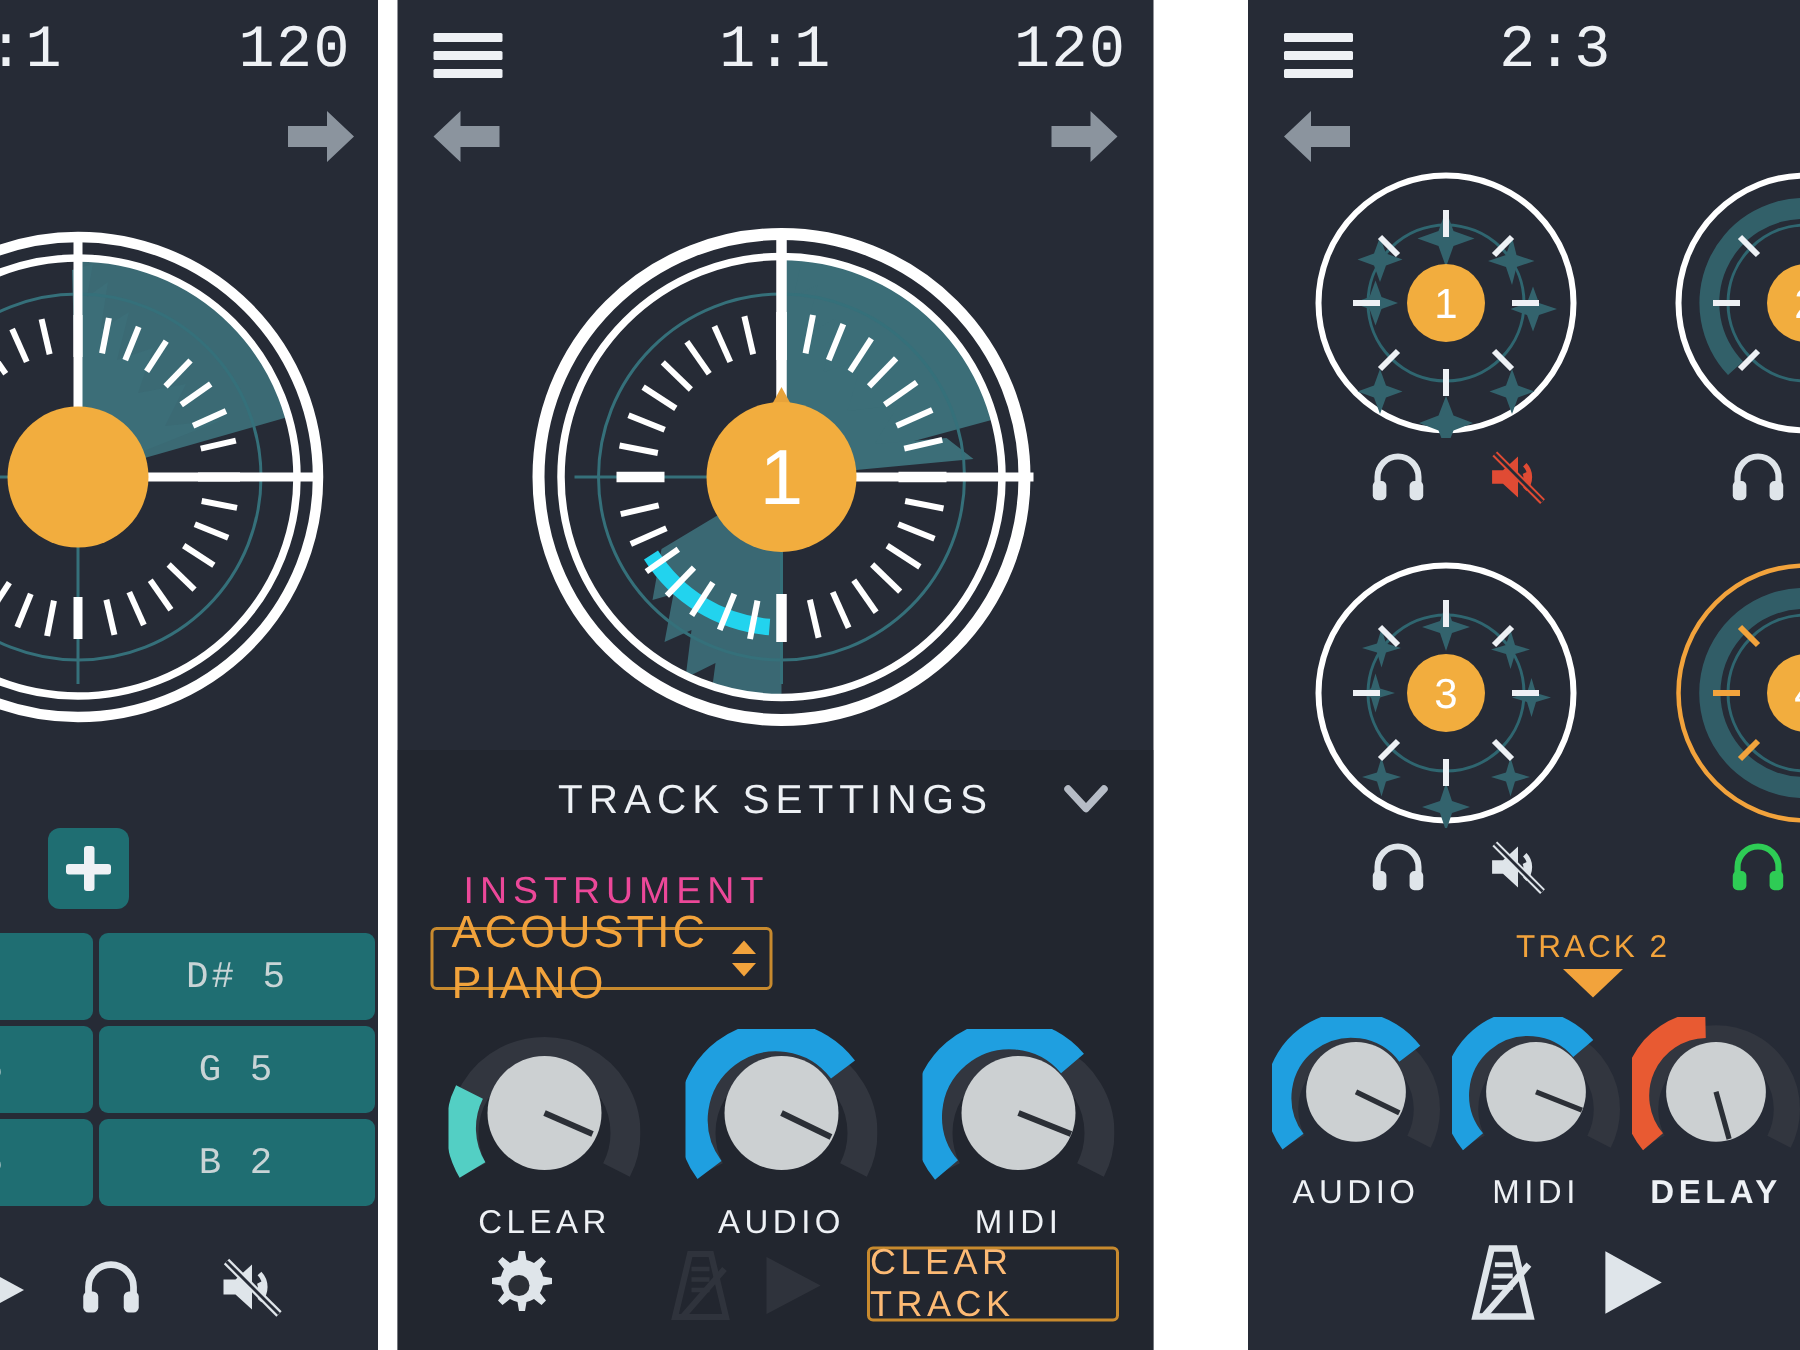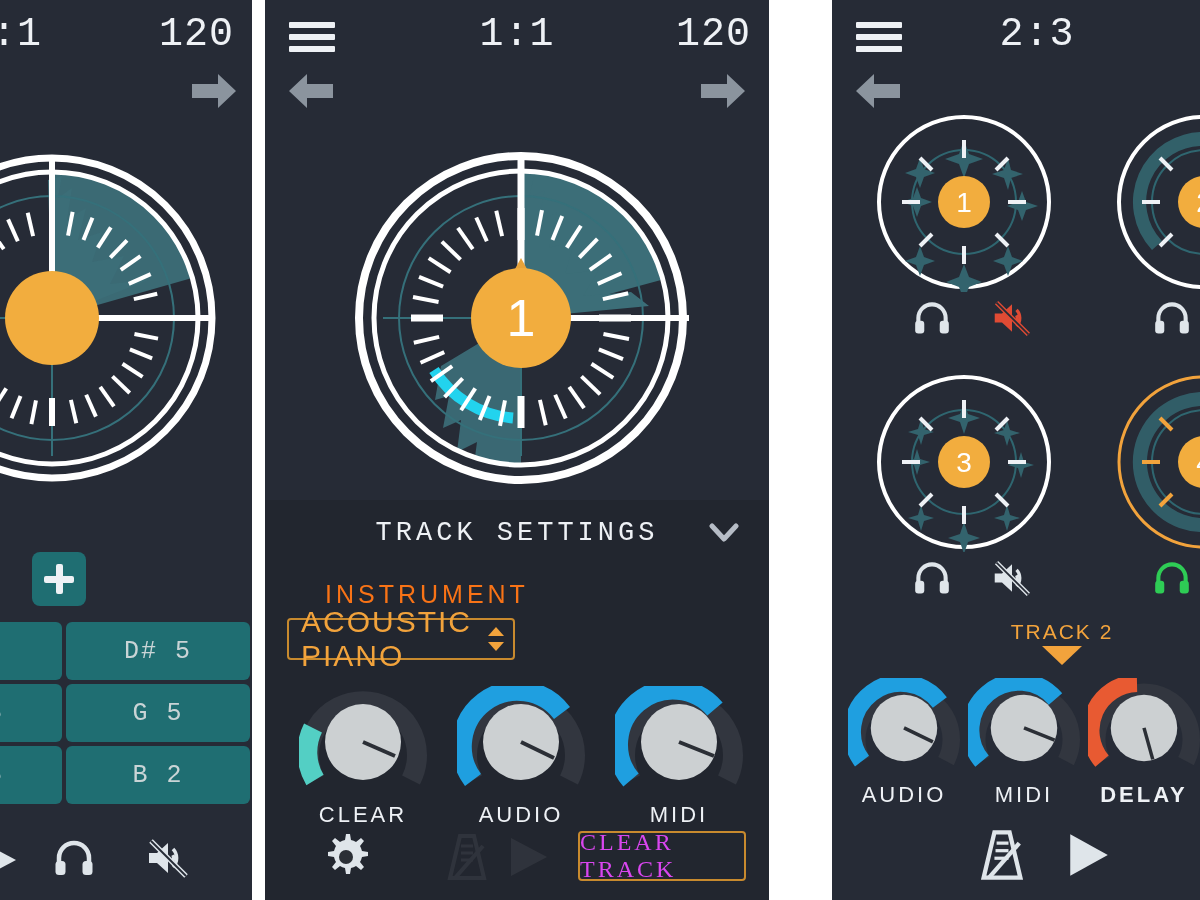--- a/index.html
+++ b/index.html
@@ -45,7 +45,7 @@
   
   .ts-panel { position:absolute; left:0; right:0; bottom:0; top:500px; background:#22262f; }
   .ts-title { position:absolute; top:18px; width:100%; text-align:center; color:#eef1f5;
-              font-size:27px; letter-spacing:4px; font-family:Liberation Mono, monospace; }
+              font-size:27px; letter-spacing:4px; font-family:Liberation Sans, sans-serif; }
   .ts-chev { position:absolute; top:22px; right:30px; cursor:pointer; }
   .ts-label { position:absolute; left:60px; top:80px; color:#f97316; font-size:25px;
               letter-spacing:4px; }

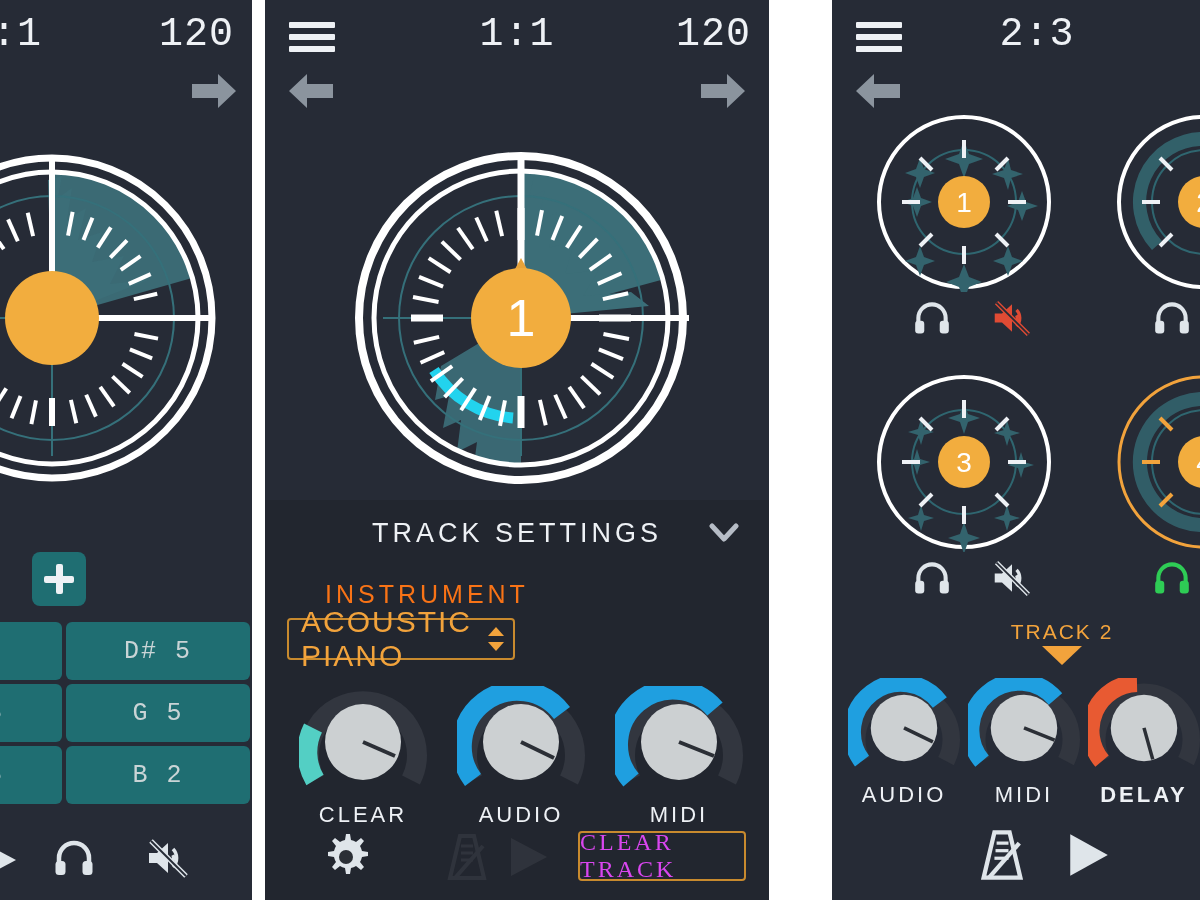--- a/index.html
+++ b/index.html
@@ -47,7 +47,7 @@
   .ts-title { position:absolute; top:18px; width:100%; text-align:center; color:#eef1f5;
               font-size:27px; letter-spacing:4px; font-family:Liberation Sans, sans-serif; }
   .ts-chev { position:absolute; top:22px; right:30px; cursor:pointer; }
-  .ts-label { position:absolute; left:60px; top:80px; color:#f97316; font-size:25px;
+  .ts-label { position:absolute; left:44px; top:80px; color:#ec4899; font-size:25px;
               letter-spacing:4px; }
   .ts-select { position:absolute; left:22px; top:118px; width:228px; height:42px;
                border:2px solid #c88a2e; border-radius:4px; background:transparent;

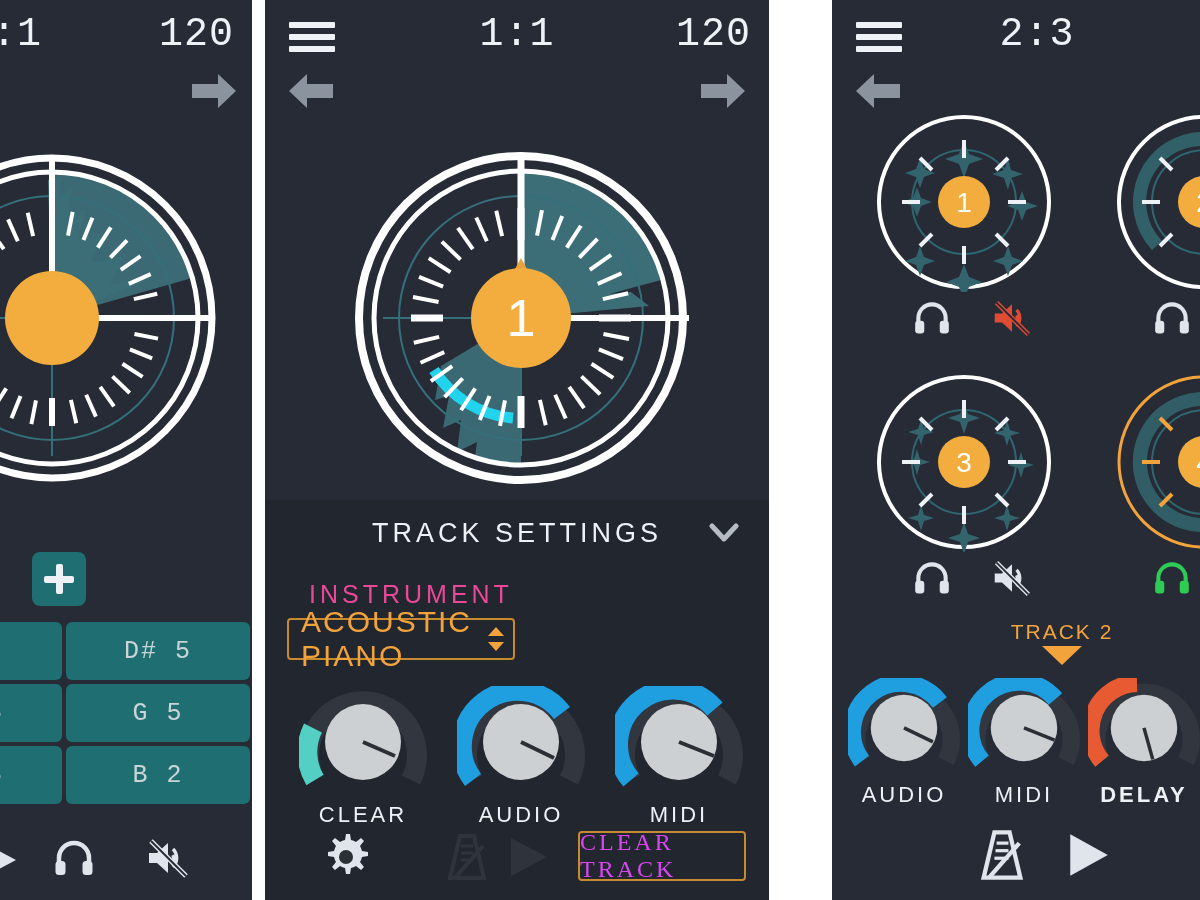--- a/index.html
+++ b/index.html
@@ -60,8 +60,8 @@
              font-family:"Liberation Sans", sans-serif; }
 
   .clear-btn { position:absolute; border:2px solid #c88a2e; border-radius:4px;
-               color:#d946ef; font-size:24px; letter-spacing:3px; display:flex;
-               align-items:center; justify-content:center; cursor:pointer;font-family:Liberation Serif, serif; }
+               color:#fdba74; font-size:24px; letter-spacing:3px; display:flex;
+               align-items:center; justify-content:center; cursor:pointer; }
 
   
   .trackcell { position:absolute; }

